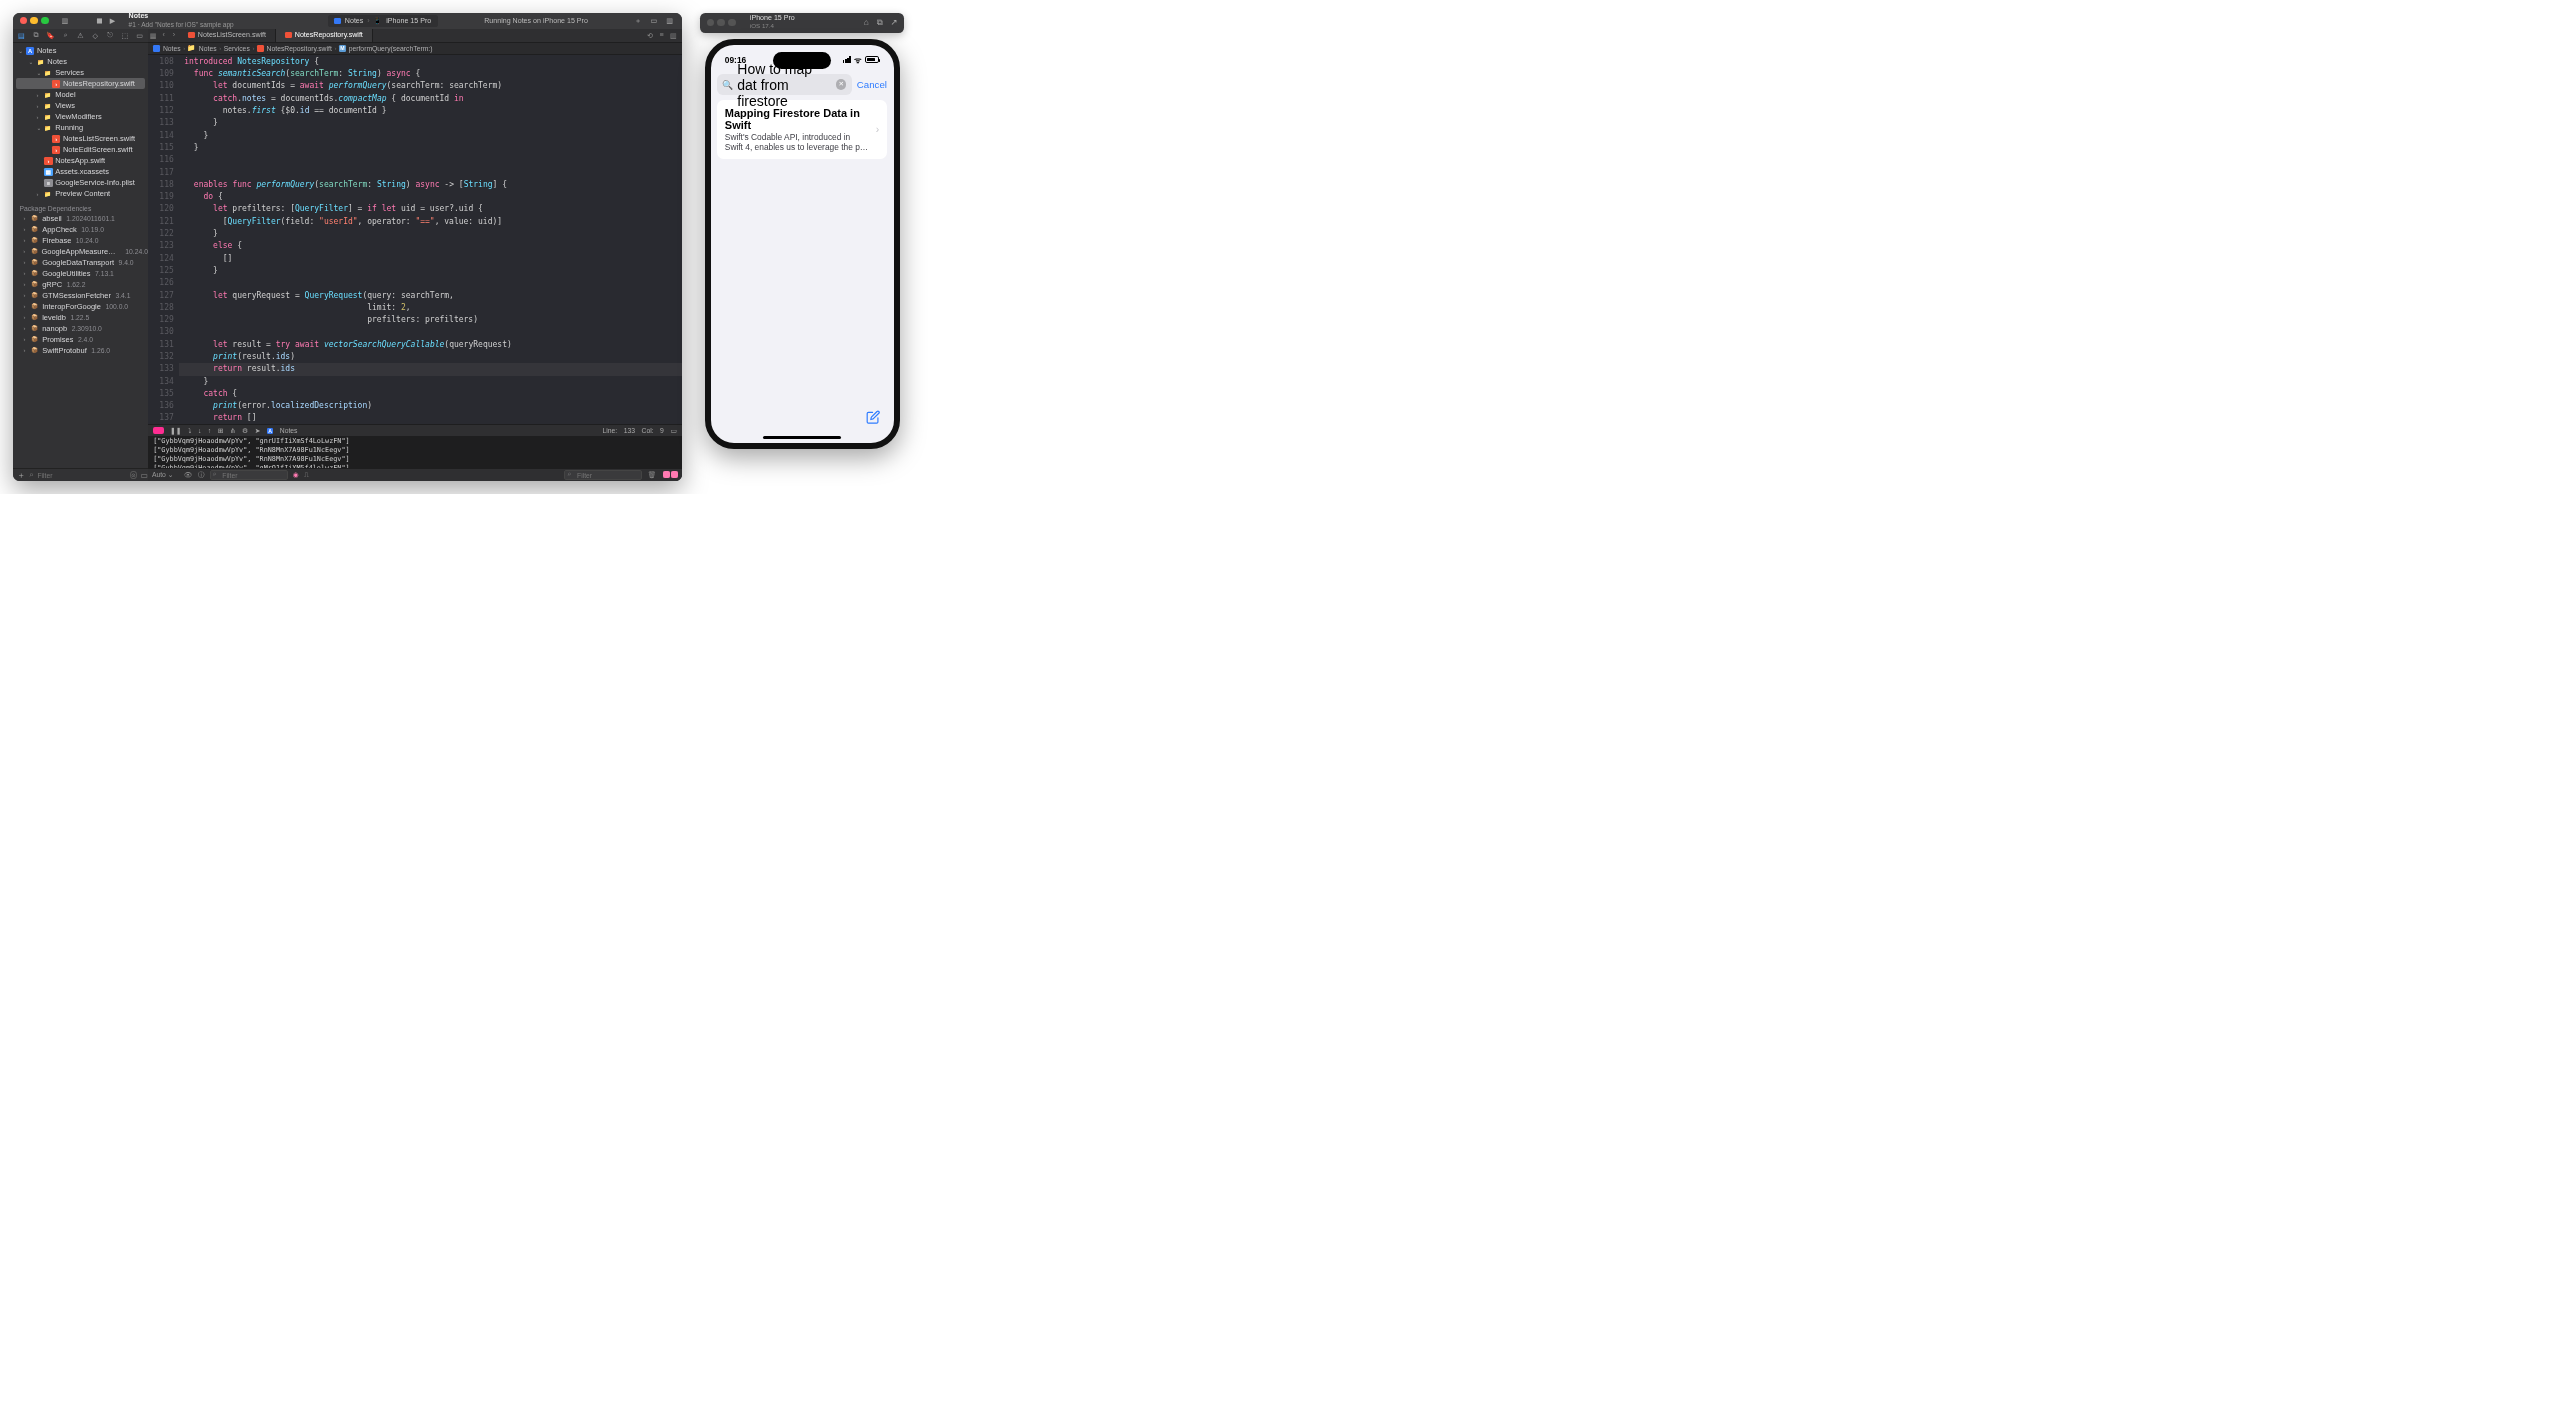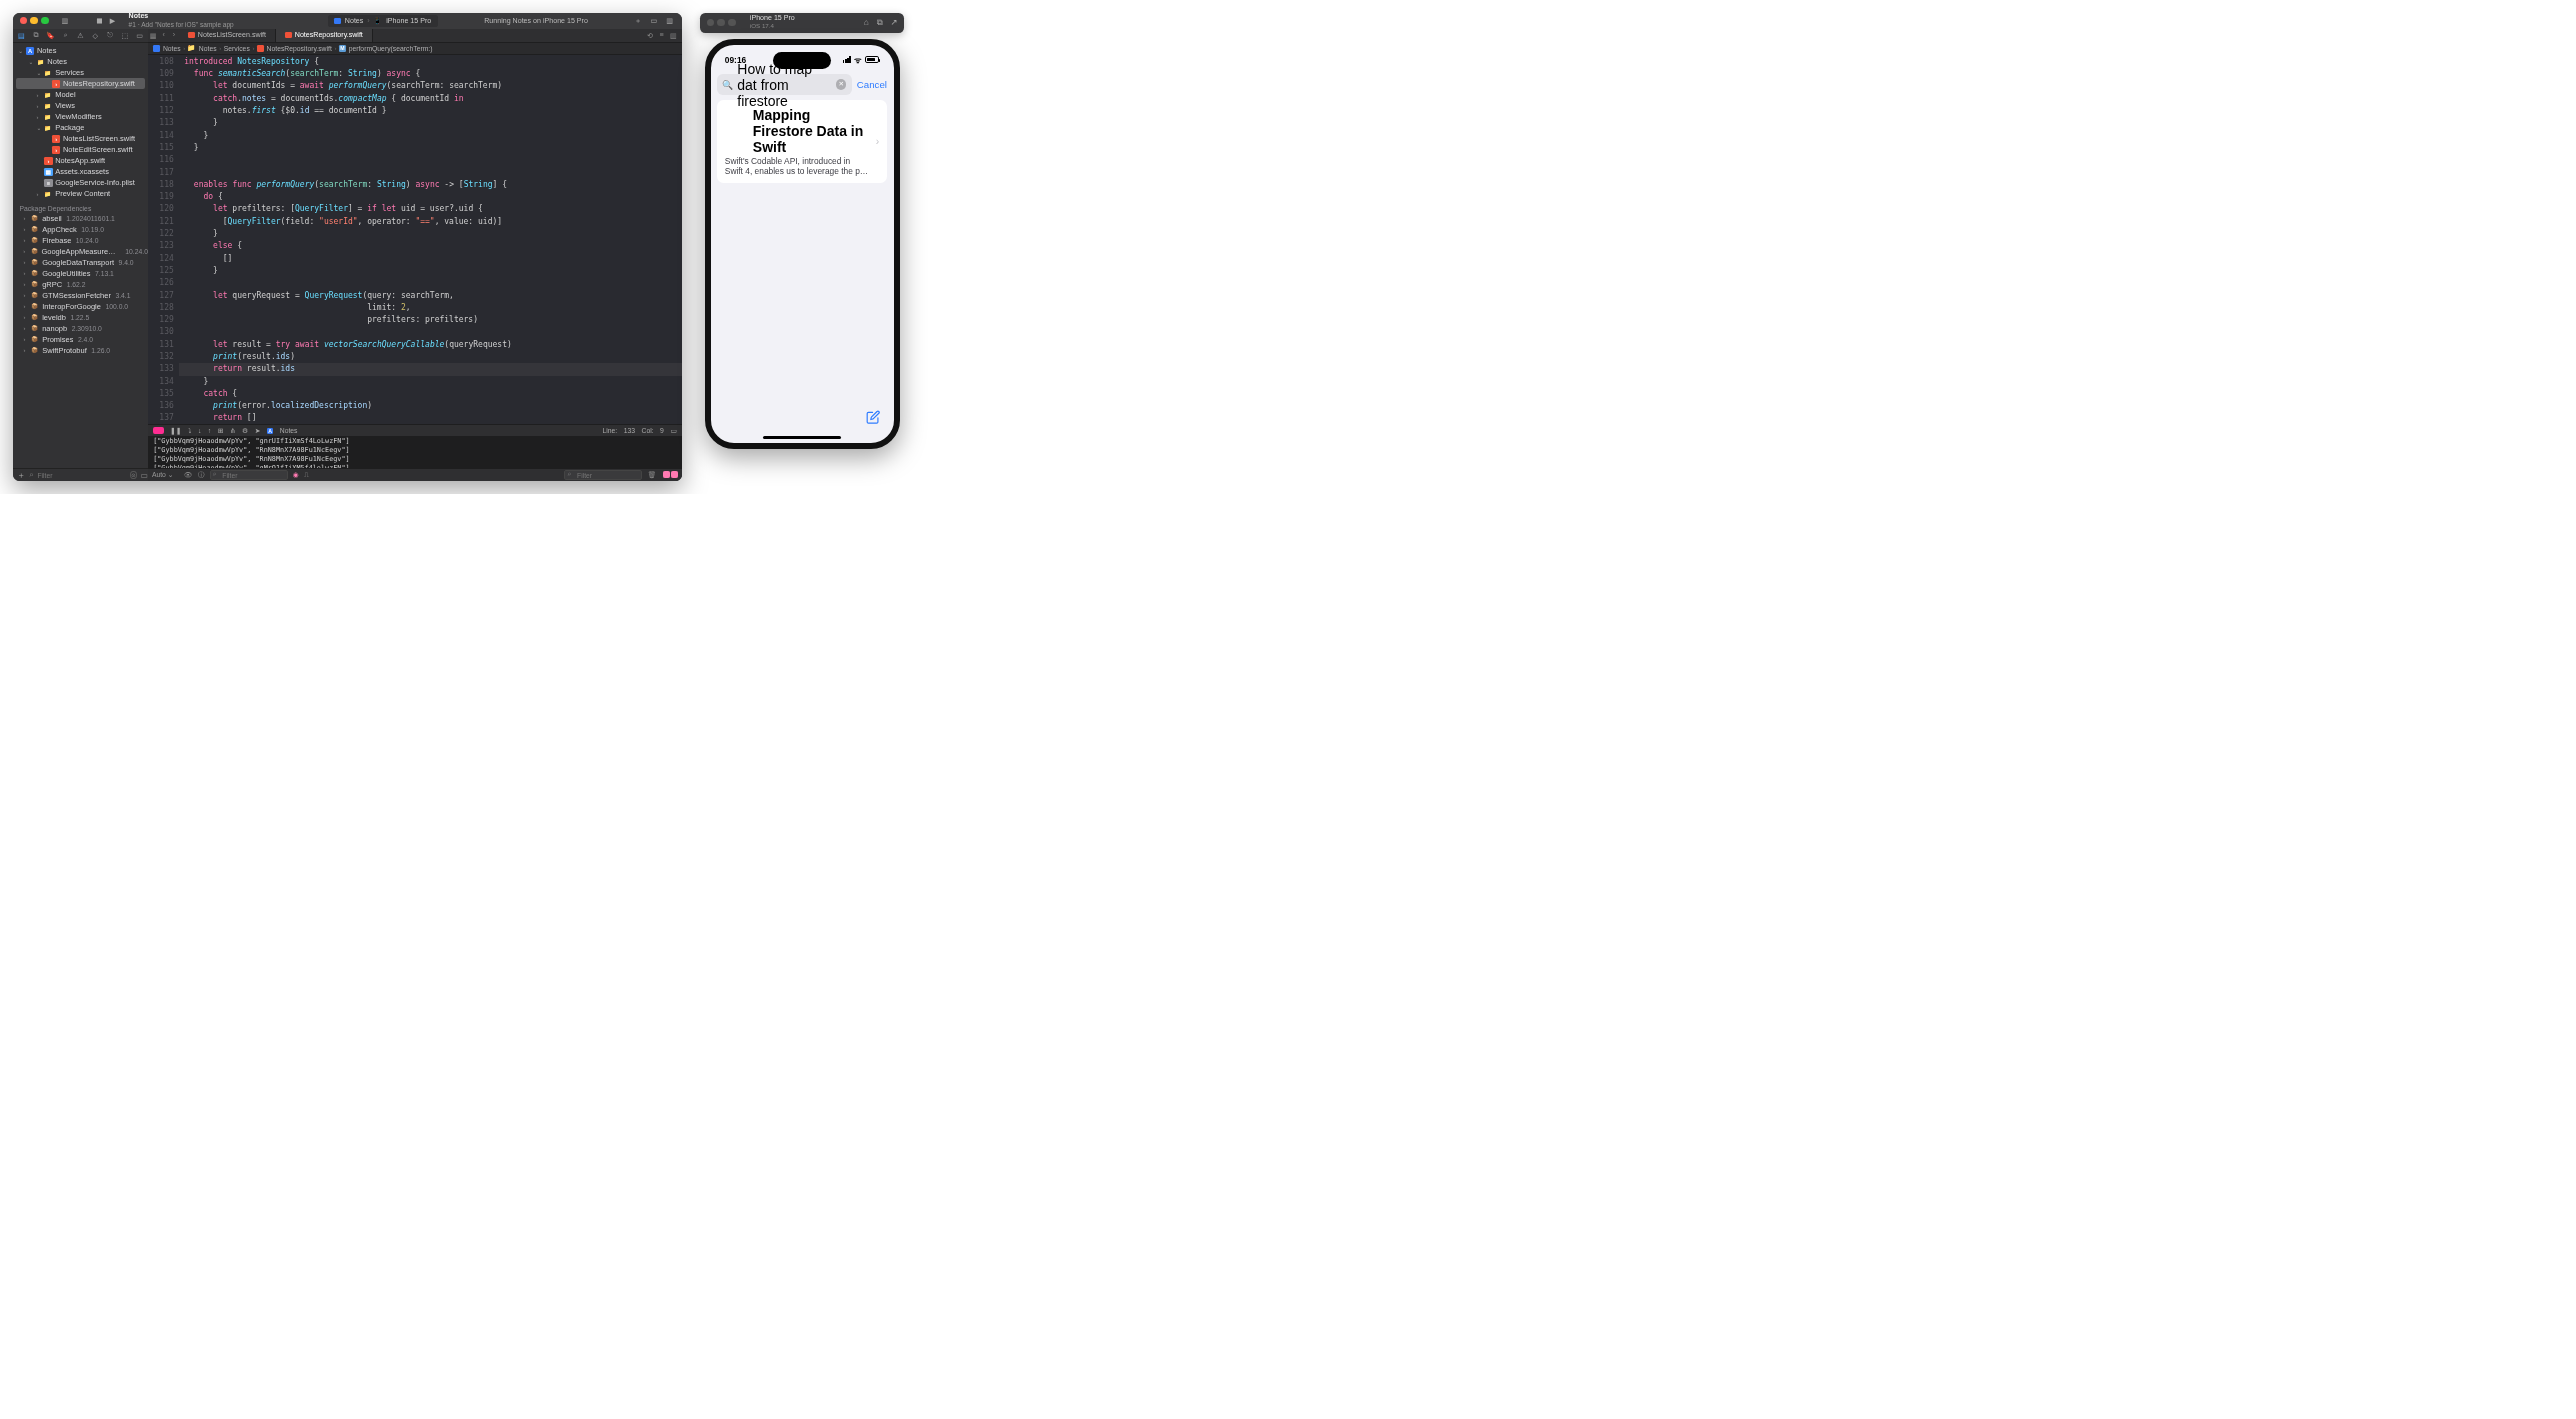--- a/index.html
+++ b/index.html
@@ -158,7 +158,7 @@
 
   .result-card { background:#fff; margin:0 6.5px; border-radius:6.5px; padding:6.5px 7.8px; display:flex; align-items:center; gap:5.2px;}
   .result-card .content { flex:1; }
-  .result-card .title { font-size:14px; font-weight:600; color:#000; margin-bottom:1.3px;margin-left:28px;}
+  .result-card .title { font-size:11px; font-weight:600; color:#000; margin-bottom:1.3px;}
   .result-card .body { font-size:8.4px; color:#3c3c43; line-height:1.25;}
   .result-card .chev { color:#c7c7cc; font-size:10.4px;}
 

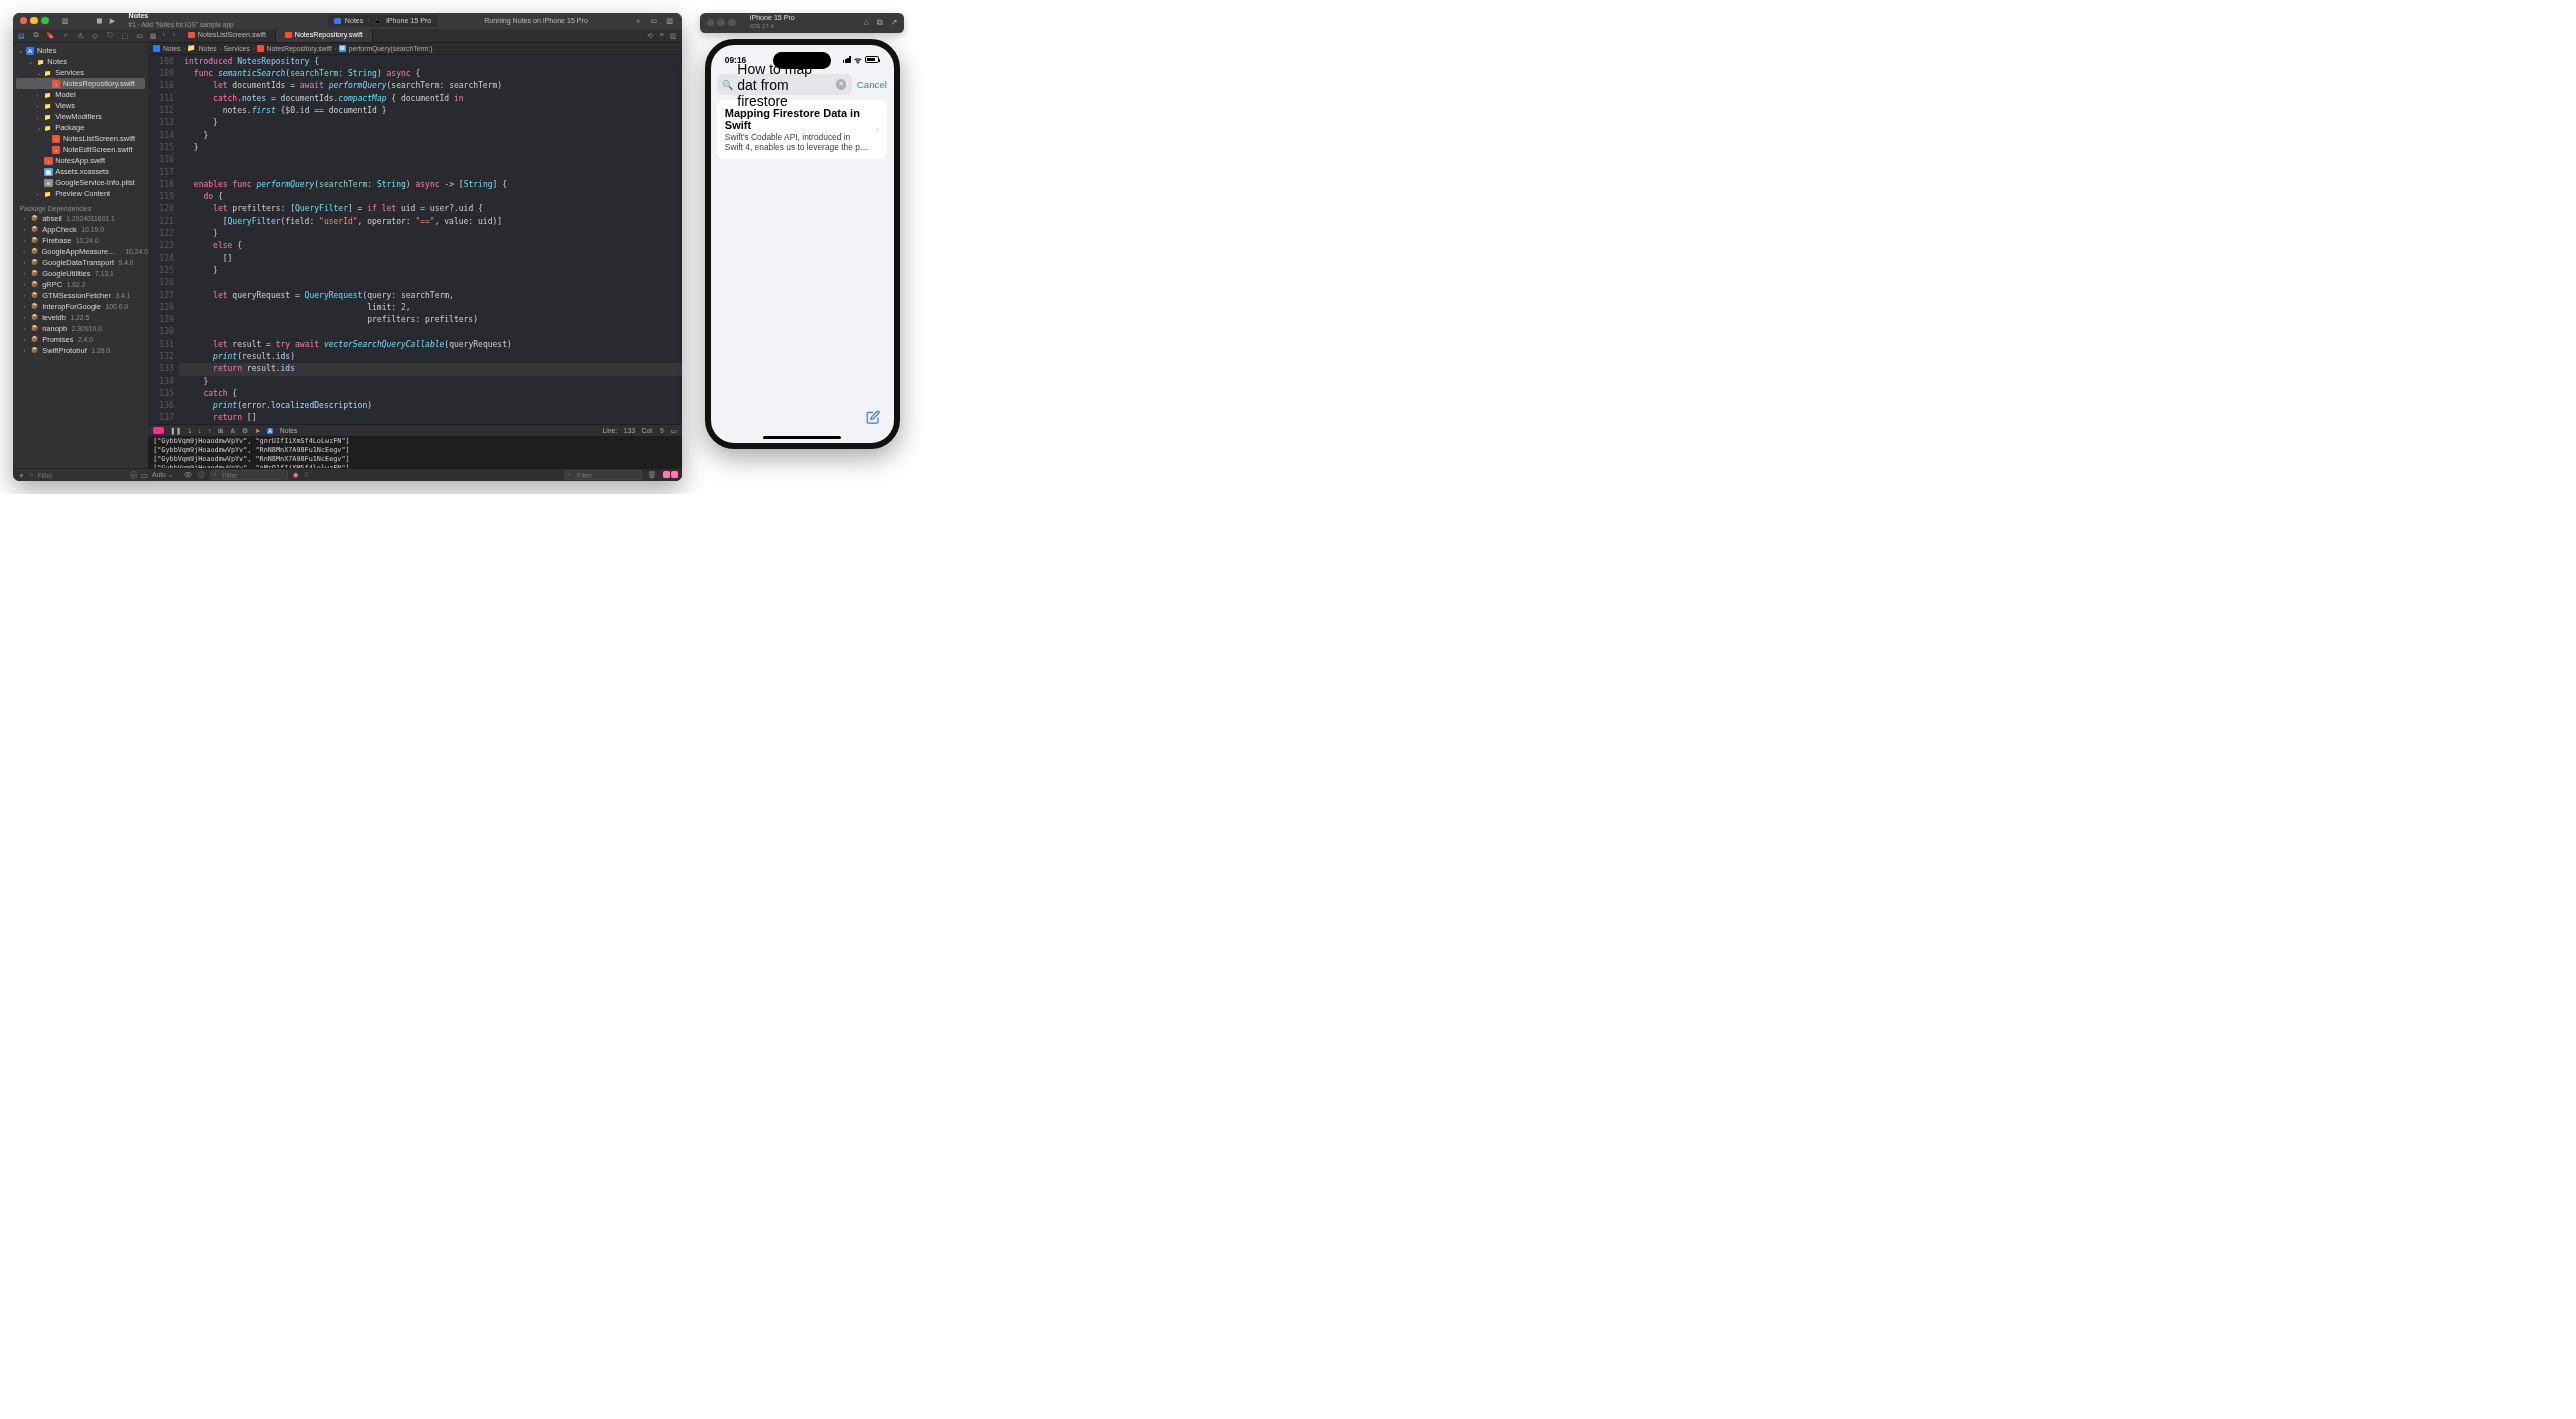--- a/index.html
+++ b/index.html
@@ -266,7 +266,7 @@
               <span class="indent" style="width: 15.6px;"></span>
               <span class="chev">⌄</span>
               <span class="ficon folder">📁</span>
-              <span class="name">Package</span>
+              <span class="name">Running</span>
             </div>
             <div class="tree-row">
               <span class="indent" style="width: 23.4px;"></span>

